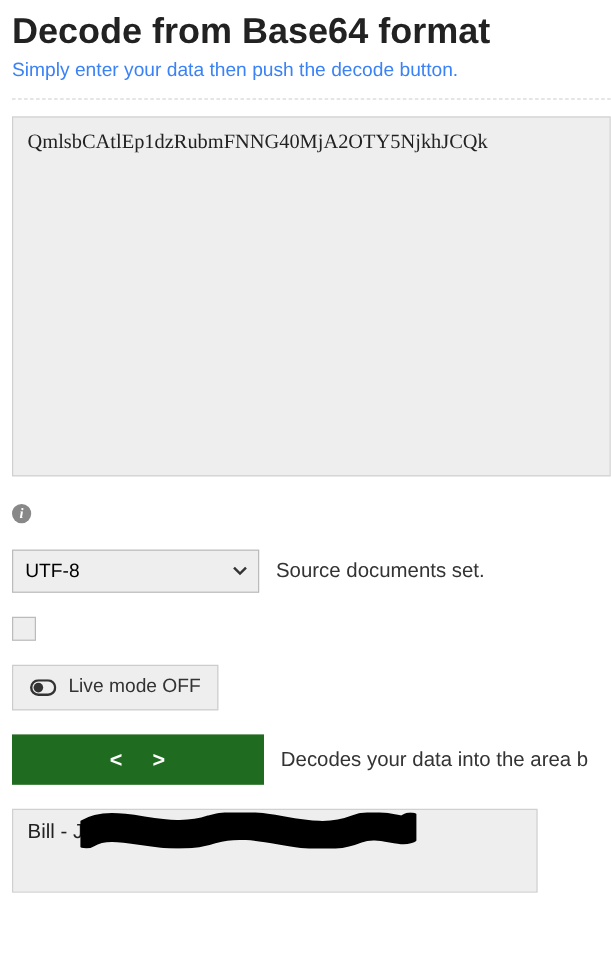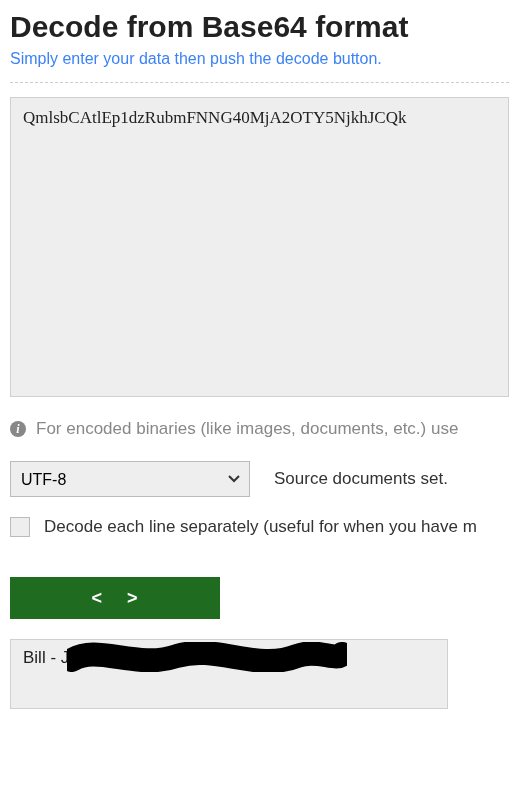--- a/index.html
+++ b/index.html
@@ -168,7 +168,6 @@
 
 <div class="hint-row">
   <span class="info-icon">i</span>
-  <span>For encoded binaries (like images, documents, etc.) use</span>
 </div>
 
 <div class="row">

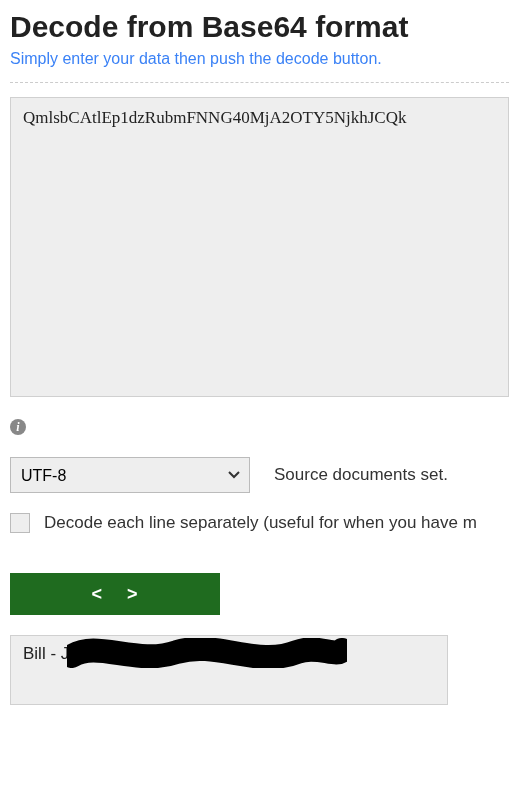--- a/index.html
+++ b/index.html
@@ -74,8 +74,8 @@
   }
   .select-wrap {
     position: relative;
-    width: 240px;
-    margin-right: 24px;
+    width: 206px;
+    margin-right: 14px;
   }
   select.charset {
     width: 100%;

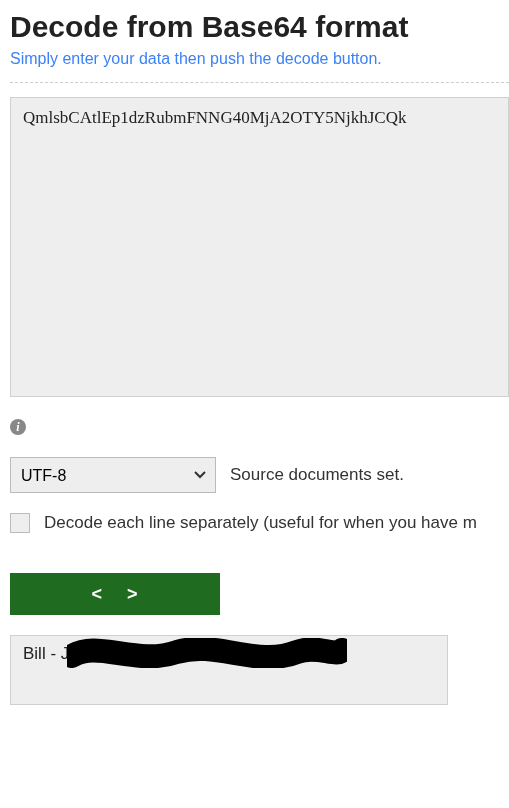--- a/index.html
+++ b/index.html
@@ -186,7 +186,6 @@
 
 <div class="row">
   <span class="checkbox"></span>
-  <span>Decode each line separately (useful for when you have m</span>
 </div>
 
 <div class="row">

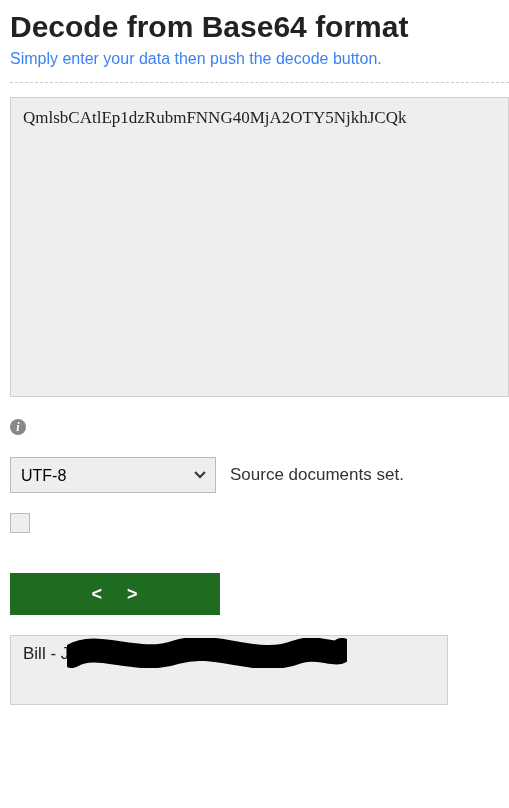--- a/index.html
+++ b/index.html
@@ -189,6 +189,15 @@
 </div>
 
 <div class="row">
+  <button class="live-btn">
+    <span class="toggle-icon">
+      <svg width="22" height="14" viewBox="0 0 22 14">
+        <rect x="1" y="1" width="20" height="12" rx="6" fill="none" stroke="#333" stroke-width="2"></rect>
+        <circle cx="7" cy="7" r="4" fill="#333"></circle>
+      </svg>
+    </span>
+    <span>Live mode OFF</span>
+  </button>
 </div>
 
 <div class="row">

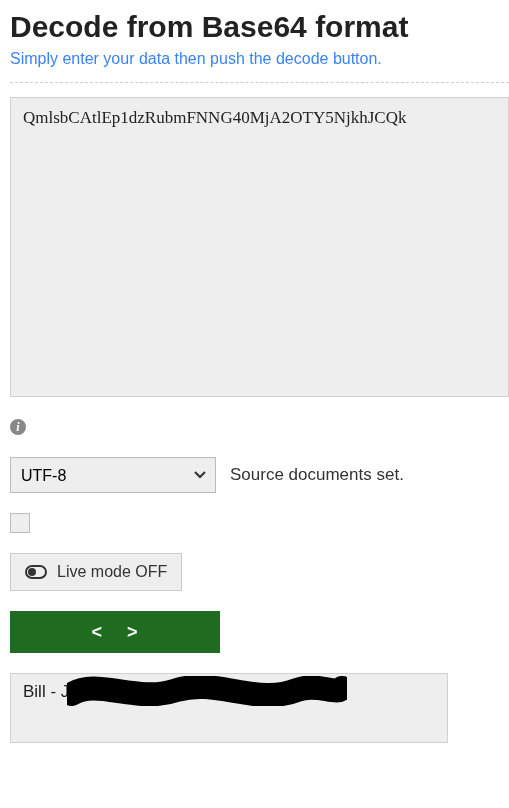--- a/index.html
+++ b/index.html
@@ -205,6 +205,7 @@
     <span class="chev">&lt;</span>
     <span class="chev">&gt;</span>
   </button>
+  <span class="desc">Decodes your data into the area b</span>
 </div>
 
 <div class="output-area">

